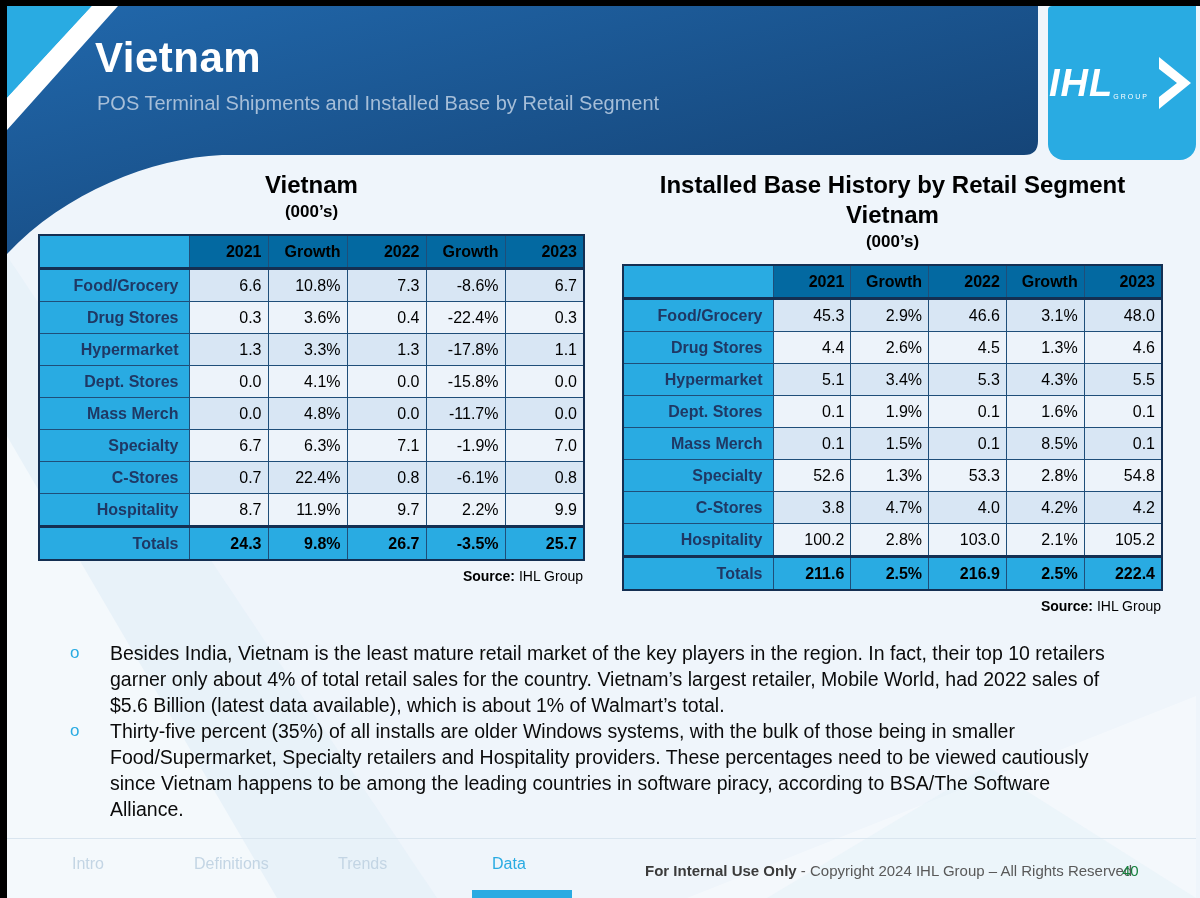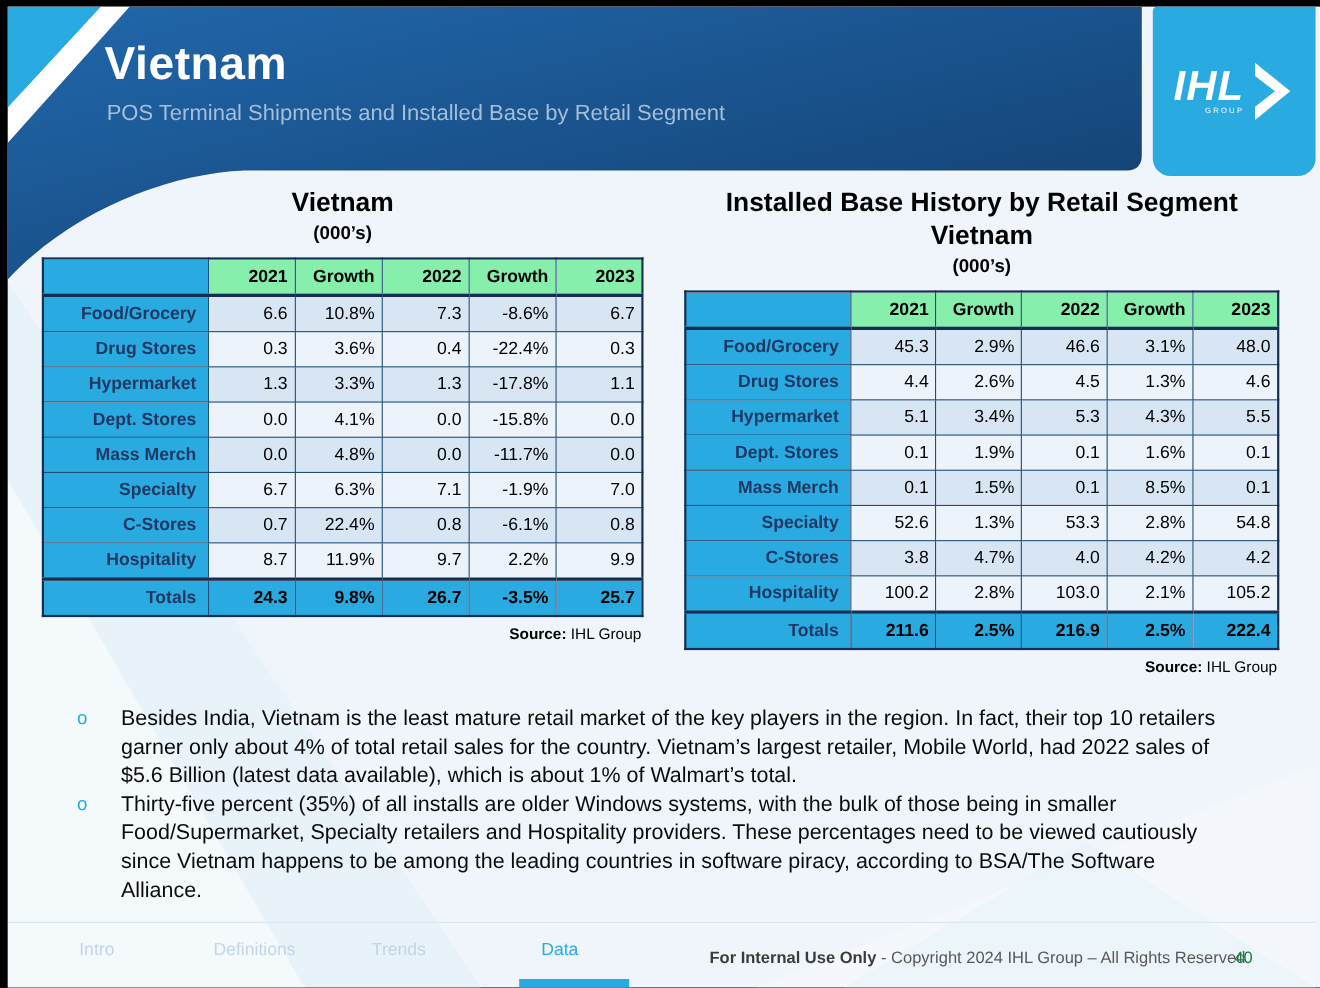--- a/index.html
+++ b/index.html
@@ -25,7 +25,7 @@
     background:#29ABE2; border-radius:4px 0 16px 16px;
     display:flex; align-items:center; justify-content:center; gap:6px;
   }
-  .logo-txt { display:flex; flex-direction:column; align-items:flex-end; }
+  .logo-txt { display:flex; flex-direction:row; align-items:flex-end; }
   .logo-ihl { color:#fff; font-size:38px; font-weight:bold; font-style:italic; letter-spacing:1px; line-height:34px; }
   .logo-group { color:#fff; font-size:7px; letter-spacing:2px; margin-top:2px; }
 

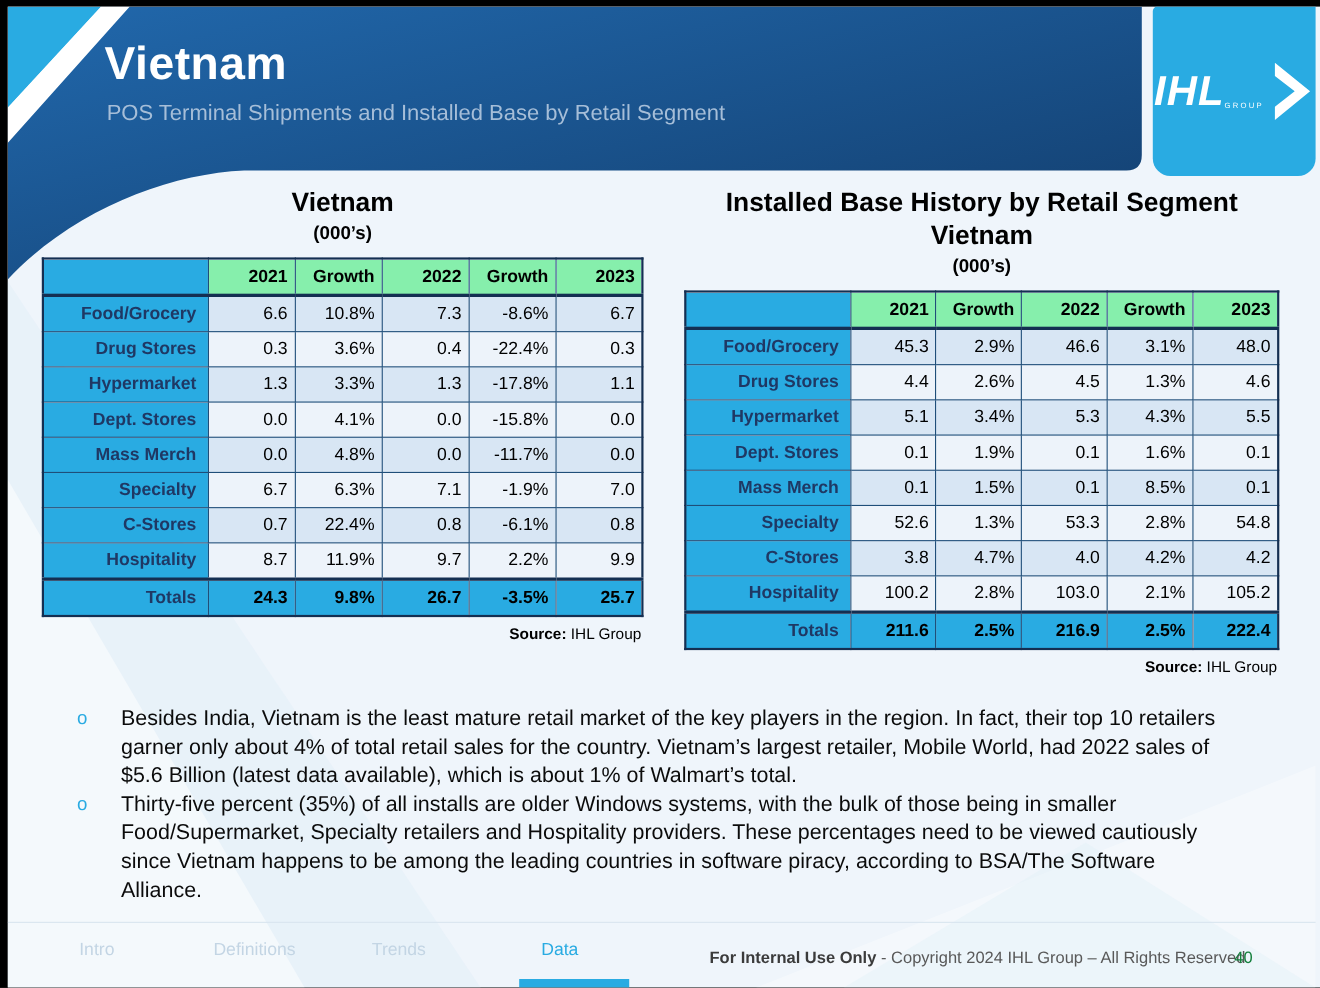--- a/index.html
+++ b/index.html
@@ -41,7 +41,7 @@
     text-align:right; font-size:16px; color:#000; overflow:hidden; white-space:nowrap;
   }
   table.data col.c-label { width:150px; }
-  table.data thead th { background:#86efac; font-weight:bold; border-bottom:3px solid #142F52; }
+  table.data thead th { background:#0369a1; font-weight:bold; border-bottom:3px solid #142F52; }
   table.data .lbl { background:#29ABE2; color:#1F3864; font-weight:bold; padding-right:10px; }
   table.data tr.odd  td.num { background:#D8E6F4; }
   table.data tr.even td.num { background:#EDF3FA;margin-top:14px; }

